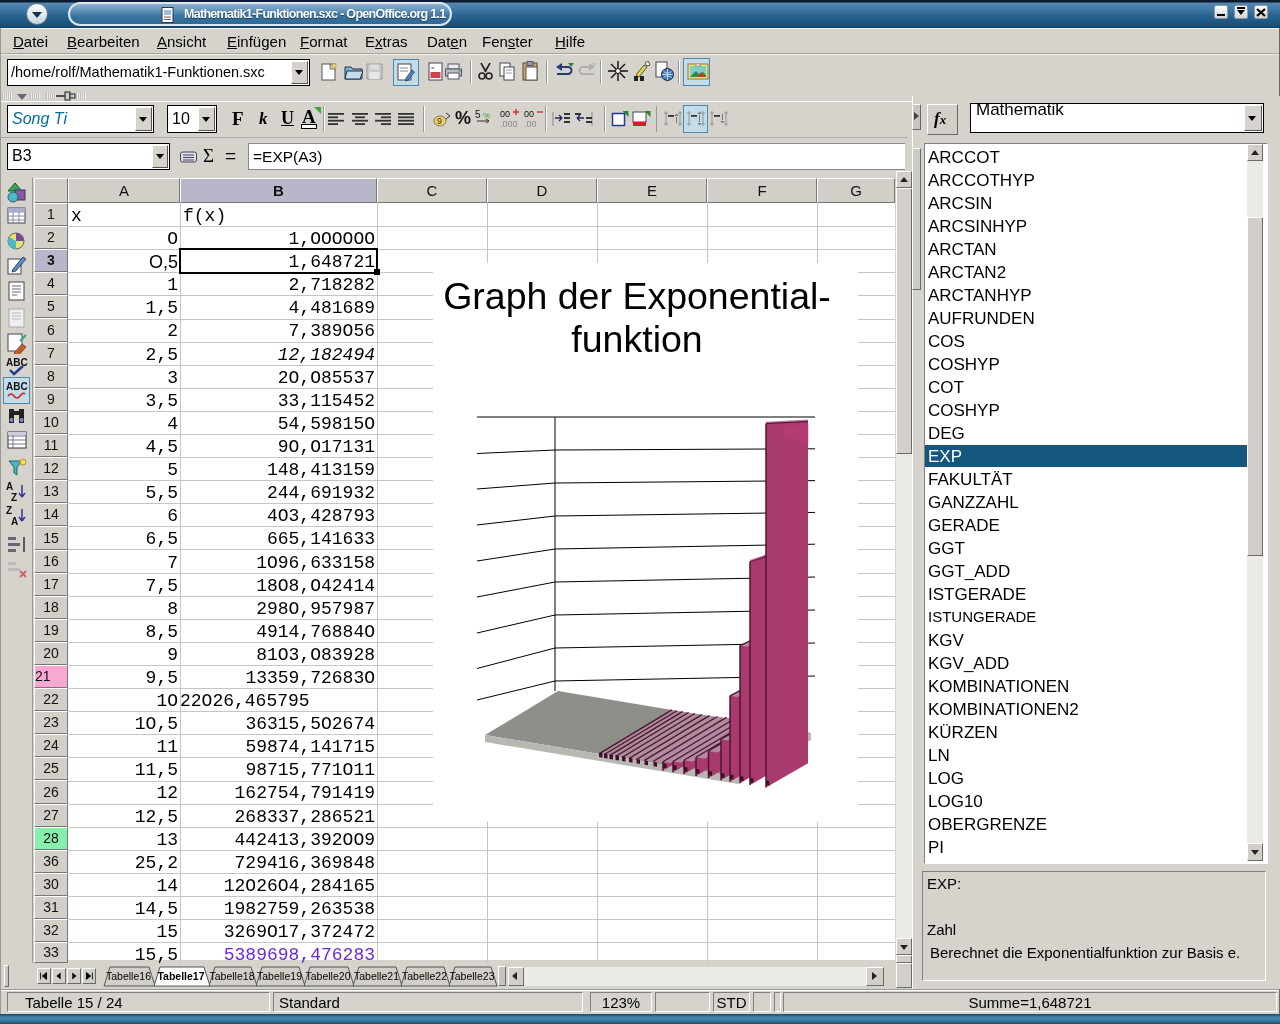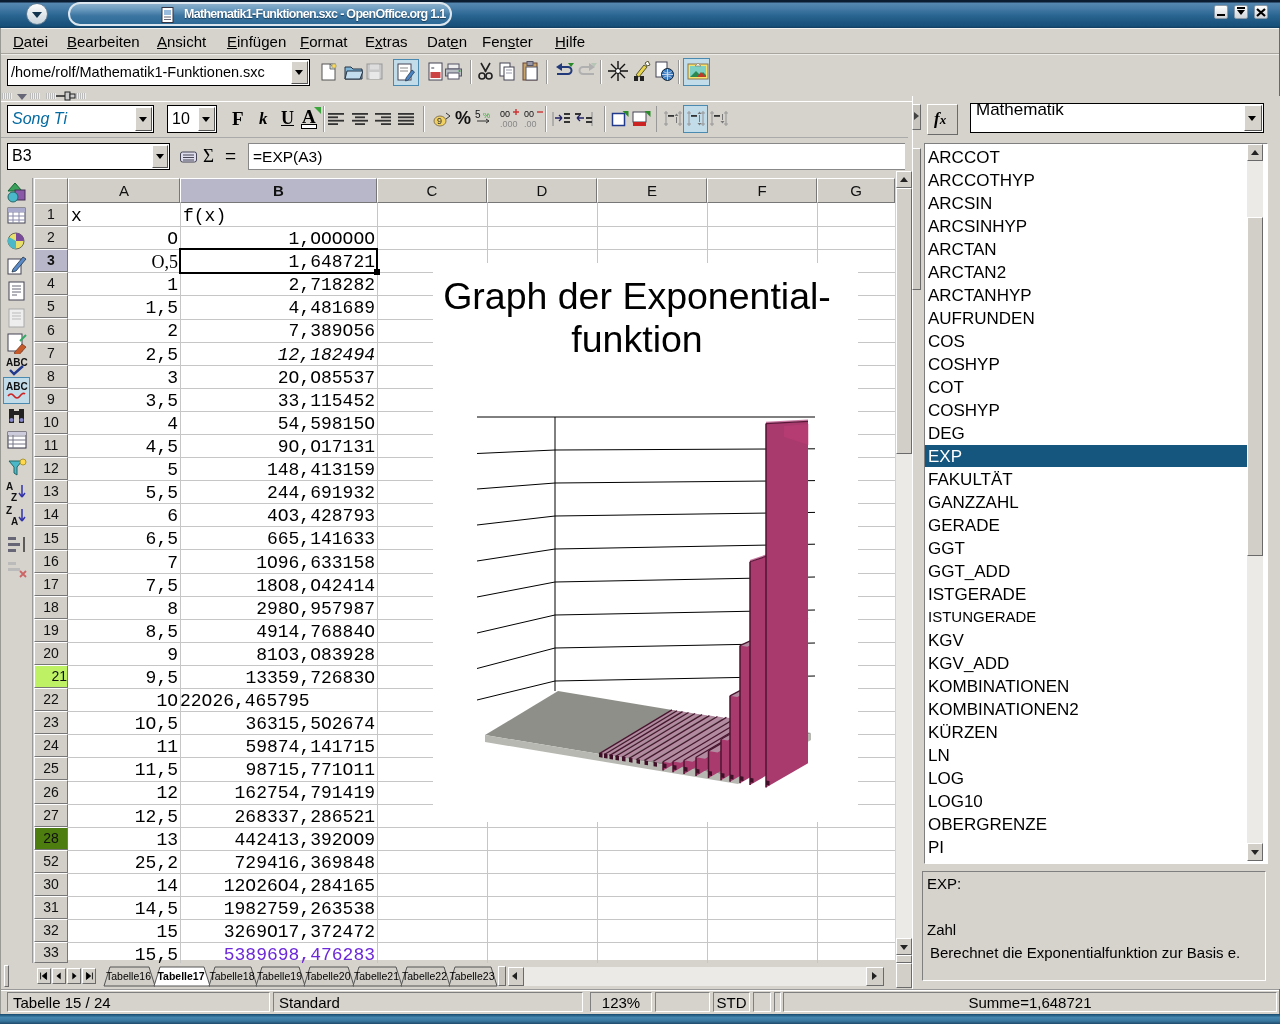--- a/index.html
+++ b/index.html
@@ -363,7 +363,7 @@
 <div style="position:absolute;left:183px;top:206px;font-family:'Liberation Mono',monospace;font-size:18px;color:#000;">f(x)</div>
 <div style="position:absolute;left:68px;top:229px;width:110px;text-align:right;font-family:'Liberation Mono',monospace;font-size:18px;color:#000;">O</div>
 <div style="position:absolute;left:180px;top:229px;width:195px;text-align:right;font-family:'Liberation Mono',monospace;font-size:18px;color:#000;">1,OOOOOO</div>
-<div style="position:absolute;left:68px;top:252px;width:110px;text-align:right;font-family:Liberation Serif, serif;font-size:18px;color:#000;">O,5</div>
+<div style="position:absolute;left:68px;top:252px;width:110px;text-align:right;font-family:Liberation Sans, sans-serif;font-size:18px;color:#000;">O,5</div>
 <div style="position:absolute;left:180px;top:252px;width:195px;text-align:right;font-family:'Liberation Mono',monospace;font-size:18px;color:#000;">1,648721</div>
 <div style="position:absolute;left:68px;top:275px;width:110px;text-align:right;font-family:'Liberation Mono',monospace;font-size:18px;color:#000;">1</div>
 <div style="position:absolute;left:180px;top:275px;width:195px;text-align:right;font-family:'Liberation Mono',monospace;font-size:18px;color:#000;">2,718282</div>

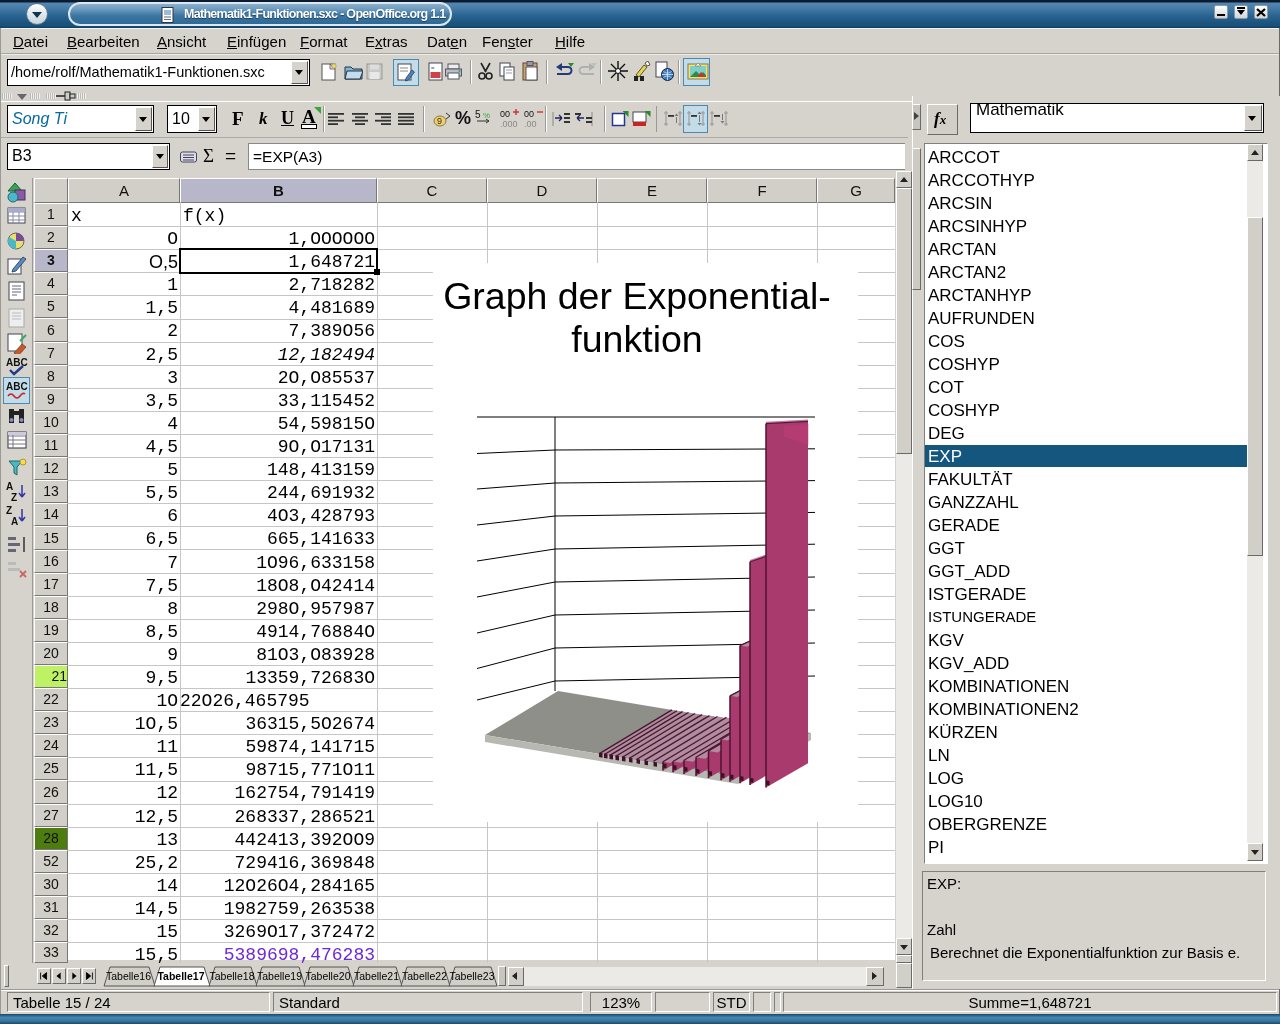--- a/index.html
+++ b/index.html
@@ -304,7 +304,7 @@
 <div style="position:absolute;left:34px;top:596px;width:34px;height:23px;background:#d2cfc8;border-top:1px solid #fff;border-left:1px solid #fff;border-right:1px solid #777;border-bottom:1px solid #777;font-size:14px;text-align:center;line-height:21px;color:#111;font-weight:normal;">18</div>
 <div style="position:absolute;left:34px;top:619px;width:34px;height:23px;background:#d2cfc8;border-top:1px solid #fff;border-left:1px solid #fff;border-right:1px solid #777;border-bottom:1px solid #777;font-size:14px;text-align:center;line-height:21px;color:#111;font-weight:normal;">19</div>
 <div style="position:absolute;left:34px;top:642px;width:34px;height:23px;background:#d2cfc8;border-top:1px solid #fff;border-left:1px solid #fff;border-right:1px solid #777;border-bottom:1px solid #777;font-size:14px;text-align:center;line-height:21px;color:#111;font-weight:normal;">20</div>
-<div style="position:absolute;left:34px;top:665px;width:34px;height:23px;background:#bef264;border-top:1px solid #fff;border-left:1px solid #fff;border-right:1px solid #777;border-bottom:1px solid #777;font-size:14px;text-align:right;line-height:21px;color:#111;font-weight:normal;">21</div>
+<div style="position:absolute;left:34px;top:665px;width:34px;height:23px;background:#f9a8d4;border-top:1px solid #fff;border-left:1px solid #fff;border-right:1px solid #777;border-bottom:1px solid #777;font-size:14px;text-align:left;line-height:21px;color:#111;font-weight:normal;">21</div>
 <div style="position:absolute;left:34px;top:688px;width:34px;height:23px;background:#d2cfc8;border-top:1px solid #fff;border-left:1px solid #fff;border-right:1px solid #777;border-bottom:1px solid #777;font-size:14px;text-align:center;line-height:21px;color:#111;font-weight:normal;">22</div>
 <div style="position:absolute;left:34px;top:711px;width:34px;height:23px;background:#d2cfc8;border-top:1px solid #fff;border-left:1px solid #fff;border-right:1px solid #777;border-bottom:1px solid #777;font-size:14px;text-align:center;line-height:21px;color:#111;font-weight:normal;">23</div>
 <div style="position:absolute;left:34px;top:734px;width:34px;height:23px;background:#d2cfc8;border-top:1px solid #fff;border-left:1px solid #fff;border-right:1px solid #777;border-bottom:1px solid #777;font-size:14px;text-align:center;line-height:21px;color:#111;font-weight:normal;">24</div>

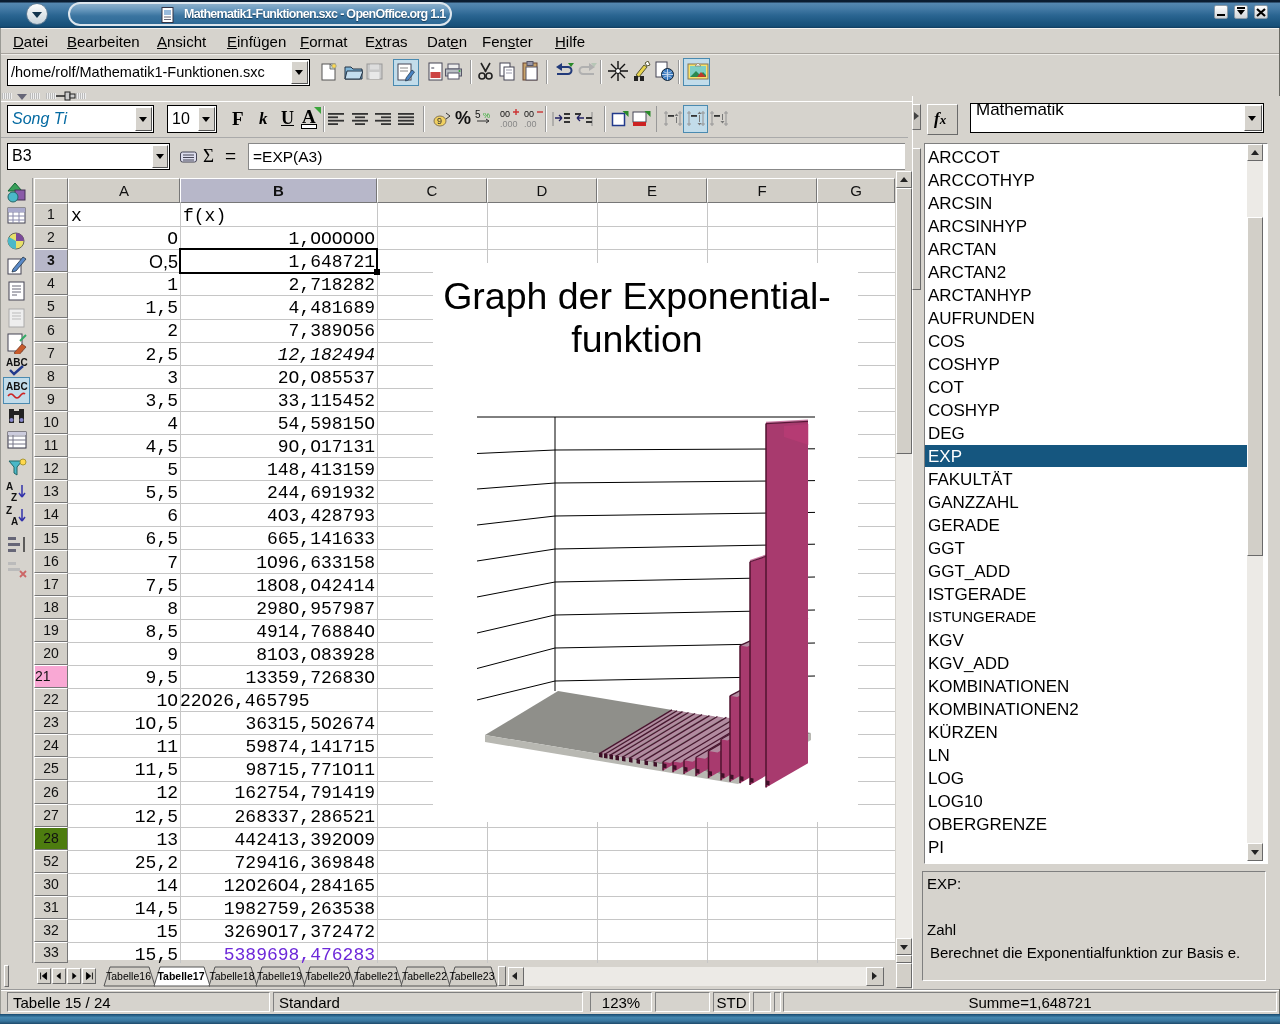--- a/index.html
+++ b/index.html
@@ -311,7 +311,7 @@
 <div style="position:absolute;left:34px;top:757px;width:34px;height:23px;background:#d2cfc8;border-top:1px solid #fff;border-left:1px solid #fff;border-right:1px solid #777;border-bottom:1px solid #777;font-size:14px;text-align:center;line-height:21px;color:#111;font-weight:normal;">25</div>
 <div style="position:absolute;left:34px;top:780px;width:34px;height:24px;background:#d2cfc8;border-top:1px solid #fff;border-left:1px solid #fff;border-right:1px solid #777;border-bottom:1px solid #777;font-size:14px;text-align:center;line-height:22px;color:#111;font-weight:normal;">26</div>
 <div style="position:absolute;left:34px;top:804px;width:34px;height:23px;background:#d2cfc8;border-top:1px solid #fff;border-left:1px solid #fff;border-right:1px solid #777;border-bottom:1px solid #777;font-size:14px;text-align:center;line-height:21px;color:#111;font-weight:normal;">27</div>
-<div style="position:absolute;left:34px;top:827px;width:34px;height:23px;background:#4d7c0f;border-top:1px solid #fff;border-left:1px solid #fff;border-right:1px solid #777;border-bottom:1px solid #777;font-size:14px;text-align:center;line-height:21px;color:#111;font-weight:normal;">28</div>
+<div style="position:absolute;left:34px;top:827px;width:34px;height:23px;background:#86efac;border-top:1px solid #fff;border-left:1px solid #fff;border-right:1px solid #777;border-bottom:1px solid #777;font-size:14px;text-align:center;line-height:21px;color:#111;font-weight:normal;">28</div>
 <div style="position:absolute;left:34px;top:850px;width:34px;height:23px;background:#d2cfc8;border-top:1px solid #fff;border-left:1px solid #fff;border-right:1px solid #777;border-bottom:1px solid #777;font-size:14px;text-align:center;line-height:21px;color:#111;font-weight:normal;">52</div>
 <div style="position:absolute;left:34px;top:873px;width:34px;height:23px;background:#d2cfc8;border-top:1px solid #fff;border-left:1px solid #fff;border-right:1px solid #777;border-bottom:1px solid #777;font-size:14px;text-align:center;line-height:21px;color:#111;font-weight:normal;">30</div>
 <div style="position:absolute;left:34px;top:896px;width:34px;height:23px;background:#d2cfc8;border-top:1px solid #fff;border-left:1px solid #fff;border-right:1px solid #777;border-bottom:1px solid #777;font-size:14px;text-align:center;line-height:21px;color:#111;font-weight:normal;">31</div>

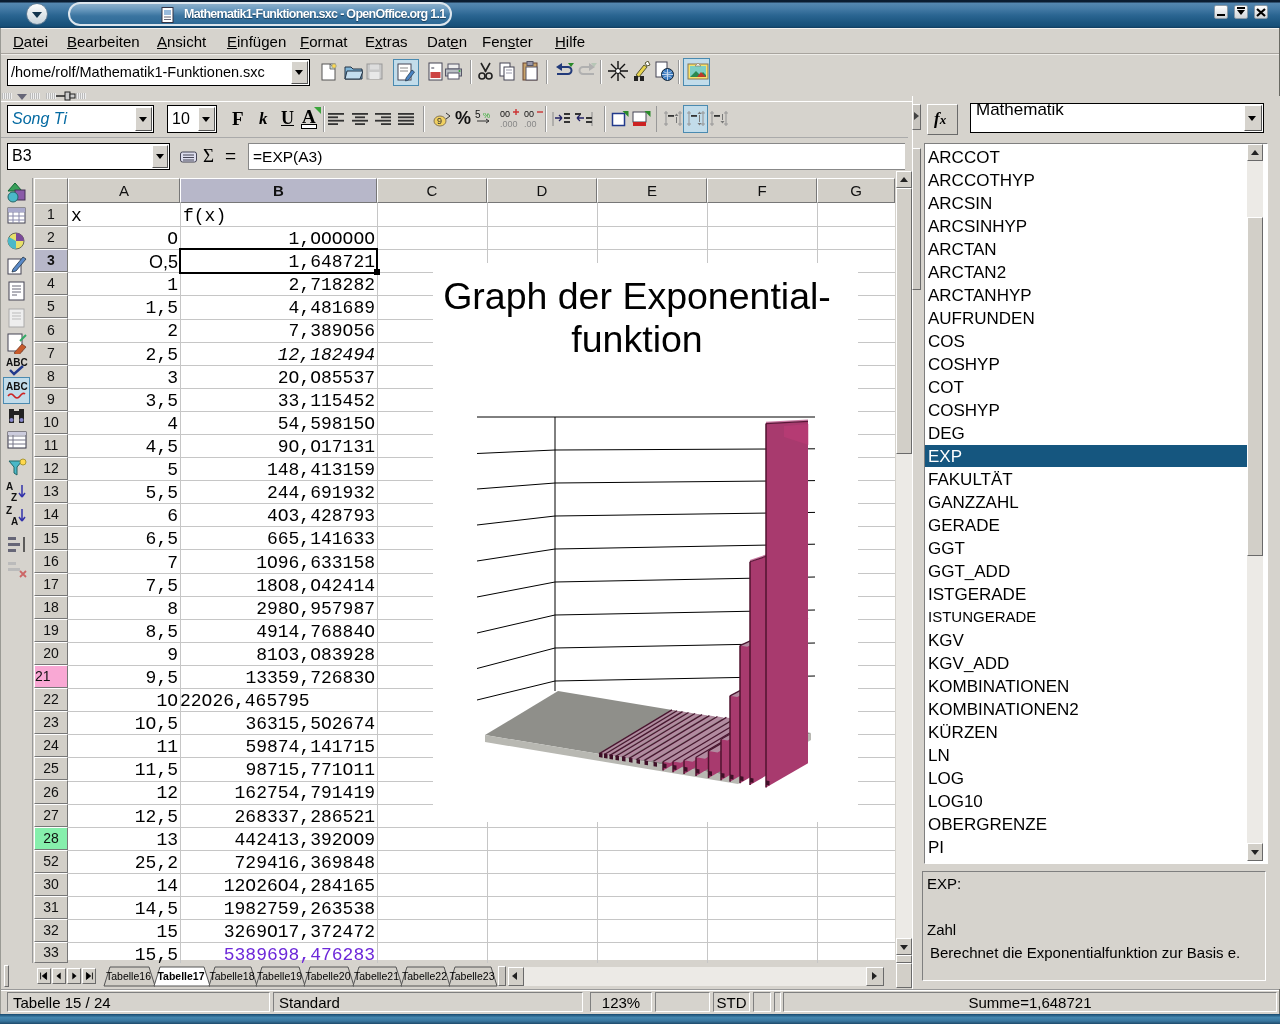--- a/index.html
+++ b/index.html
@@ -312,7 +312,7 @@
 <div style="position:absolute;left:34px;top:780px;width:34px;height:24px;background:#d2cfc8;border-top:1px solid #fff;border-left:1px solid #fff;border-right:1px solid #777;border-bottom:1px solid #777;font-size:14px;text-align:center;line-height:22px;color:#111;font-weight:normal;">26</div>
 <div style="position:absolute;left:34px;top:804px;width:34px;height:23px;background:#d2cfc8;border-top:1px solid #fff;border-left:1px solid #fff;border-right:1px solid #777;border-bottom:1px solid #777;font-size:14px;text-align:center;line-height:21px;color:#111;font-weight:normal;">27</div>
 <div style="position:absolute;left:34px;top:827px;width:34px;height:23px;background:#86efac;border-top:1px solid #fff;border-left:1px solid #fff;border-right:1px solid #777;border-bottom:1px solid #777;font-size:14px;text-align:center;line-height:21px;color:#111;font-weight:normal;">28</div>
-<div style="position:absolute;left:34px;top:850px;width:34px;height:23px;background:#d2cfc8;border-top:1px solid #fff;border-left:1px solid #fff;border-right:1px solid #777;border-bottom:1px solid #777;font-size:14px;text-align:center;line-height:21px;color:#111;font-weight:normal;">52</div>
+<div style="position:absolute;left:34px;top:850px;width:34px;height:23px;background:#d2cfc8;border-top:1px solid #fff;border-left:1px solid #fff;border-right:1px solid #777;border-bottom:1px solid #777;font-size:14px;text-align:center;line-height:21px;color:#111;font-weight:normal;">36</div>
 <div style="position:absolute;left:34px;top:873px;width:34px;height:23px;background:#d2cfc8;border-top:1px solid #fff;border-left:1px solid #fff;border-right:1px solid #777;border-bottom:1px solid #777;font-size:14px;text-align:center;line-height:21px;color:#111;font-weight:normal;">30</div>
 <div style="position:absolute;left:34px;top:896px;width:34px;height:23px;background:#d2cfc8;border-top:1px solid #fff;border-left:1px solid #fff;border-right:1px solid #777;border-bottom:1px solid #777;font-size:14px;text-align:center;line-height:21px;color:#111;font-weight:normal;">31</div>
 <div style="position:absolute;left:34px;top:919px;width:34px;height:23px;background:#d2cfc8;border-top:1px solid #fff;border-left:1px solid #fff;border-right:1px solid #777;border-bottom:1px solid #777;font-size:14px;text-align:center;line-height:21px;color:#111;font-weight:normal;">32</div>

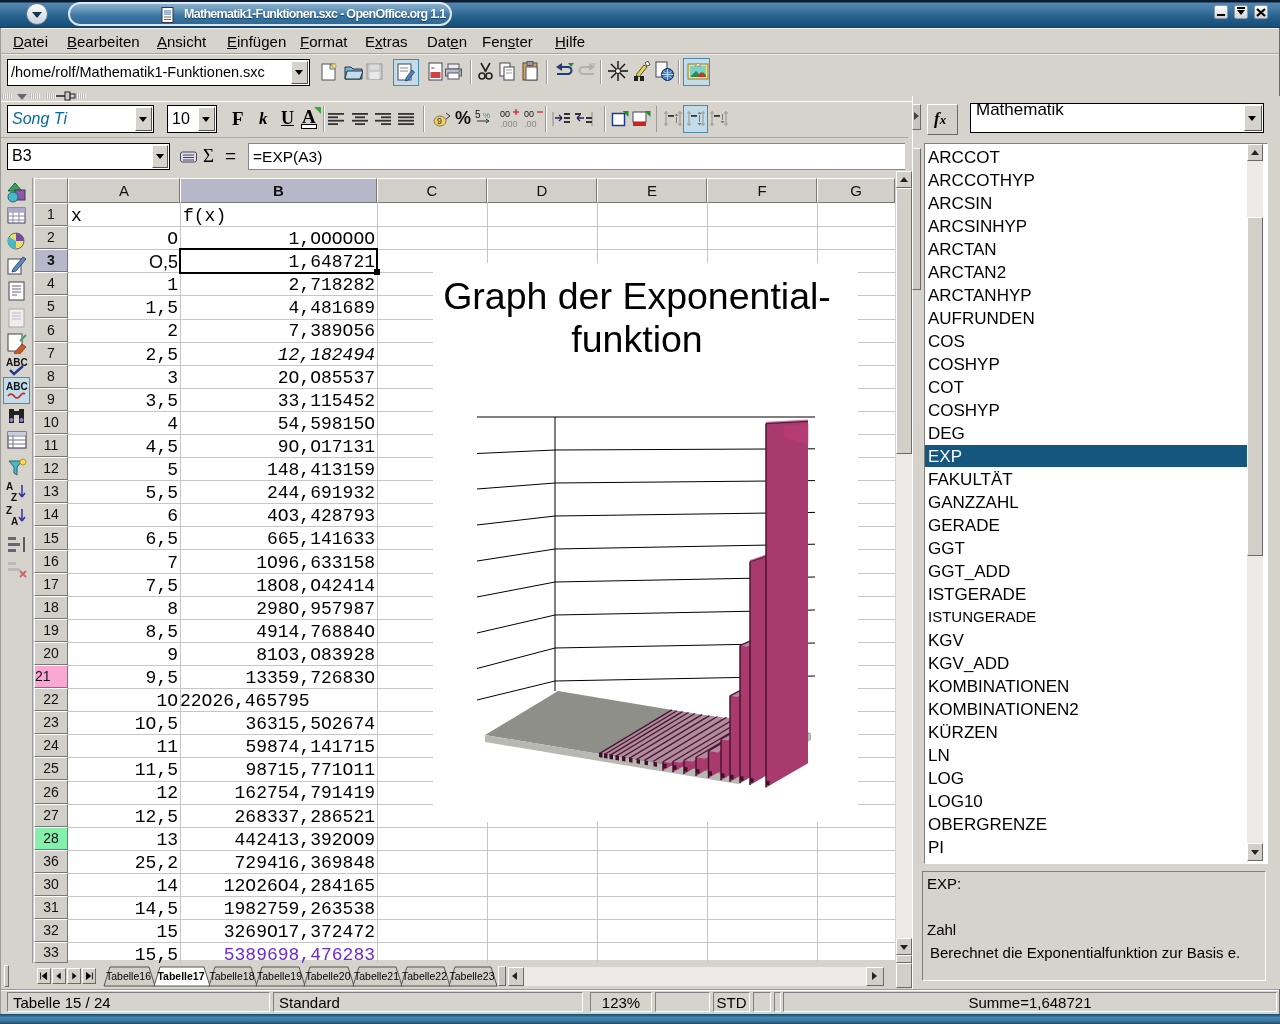--- a/index.html
+++ b/index.html
@@ -588,7 +588,7 @@
 <div class="abs" style="left:885px;top:967px;width:27px;height:19px;background:#d6d3cd;"></div>
 <div class="abs" style="left:0px;top:989px;width:1280px;height:1px;background:#9a9a9a;"></div>
 <div class="abs" style="left:0px;top:990px;width:1280px;height:24px;background:#d6d3cd;border-top:1px solid #fff;"></div>
-<div style="position:absolute;left:7px;top:992px;width:263px;height:20px;border-top:1px solid #7f7f7f;border-left:1px solid #7f7f7f;border-bottom:1px solid #fff;border-right:1px solid #fff;font-size:15px;color:#000;text-align:left;padding-left:5px;line-height:19px;white-space:nowrap;">Tabelle 15 / 24</div>
+<div style="position:absolute;left:7px;top:992px;width:263px;height:20px;border-top:1px solid #7f7f7f;border-left:1px solid #7f7f7f;border-bottom:1px solid #fff;border-right:1px solid #fff;font-size:15px;color:#000;text-align:left;padding-left:17px;line-height:19px;white-space:nowrap;">Tabelle 15 / 24</div>
 <div style="position:absolute;left:273px;top:992px;width:310px;height:20px;border-top:1px solid #7f7f7f;border-left:1px solid #7f7f7f;border-bottom:1px solid #fff;border-right:1px solid #fff;font-size:15px;color:#000;text-align:left;padding-left:5px;line-height:19px;white-space:nowrap;">Standard</div>
 <div style="position:absolute;left:590px;top:992px;width:62px;height:20px;border-top:1px solid #7f7f7f;border-left:1px solid #7f7f7f;border-bottom:1px solid #fff;border-right:1px solid #fff;font-size:15px;color:#000;text-align:center;line-height:19px;white-space:nowrap;">123%</div>
 <div style="position:absolute;left:655px;top:992px;width:55px;height:20px;border-top:1px solid #7f7f7f;border-left:1px solid #7f7f7f;border-bottom:1px solid #fff;border-right:1px solid #fff;font-size:15px;color:#000;text-align:left;padding-left:5px;line-height:19px;white-space:nowrap;"></div>

